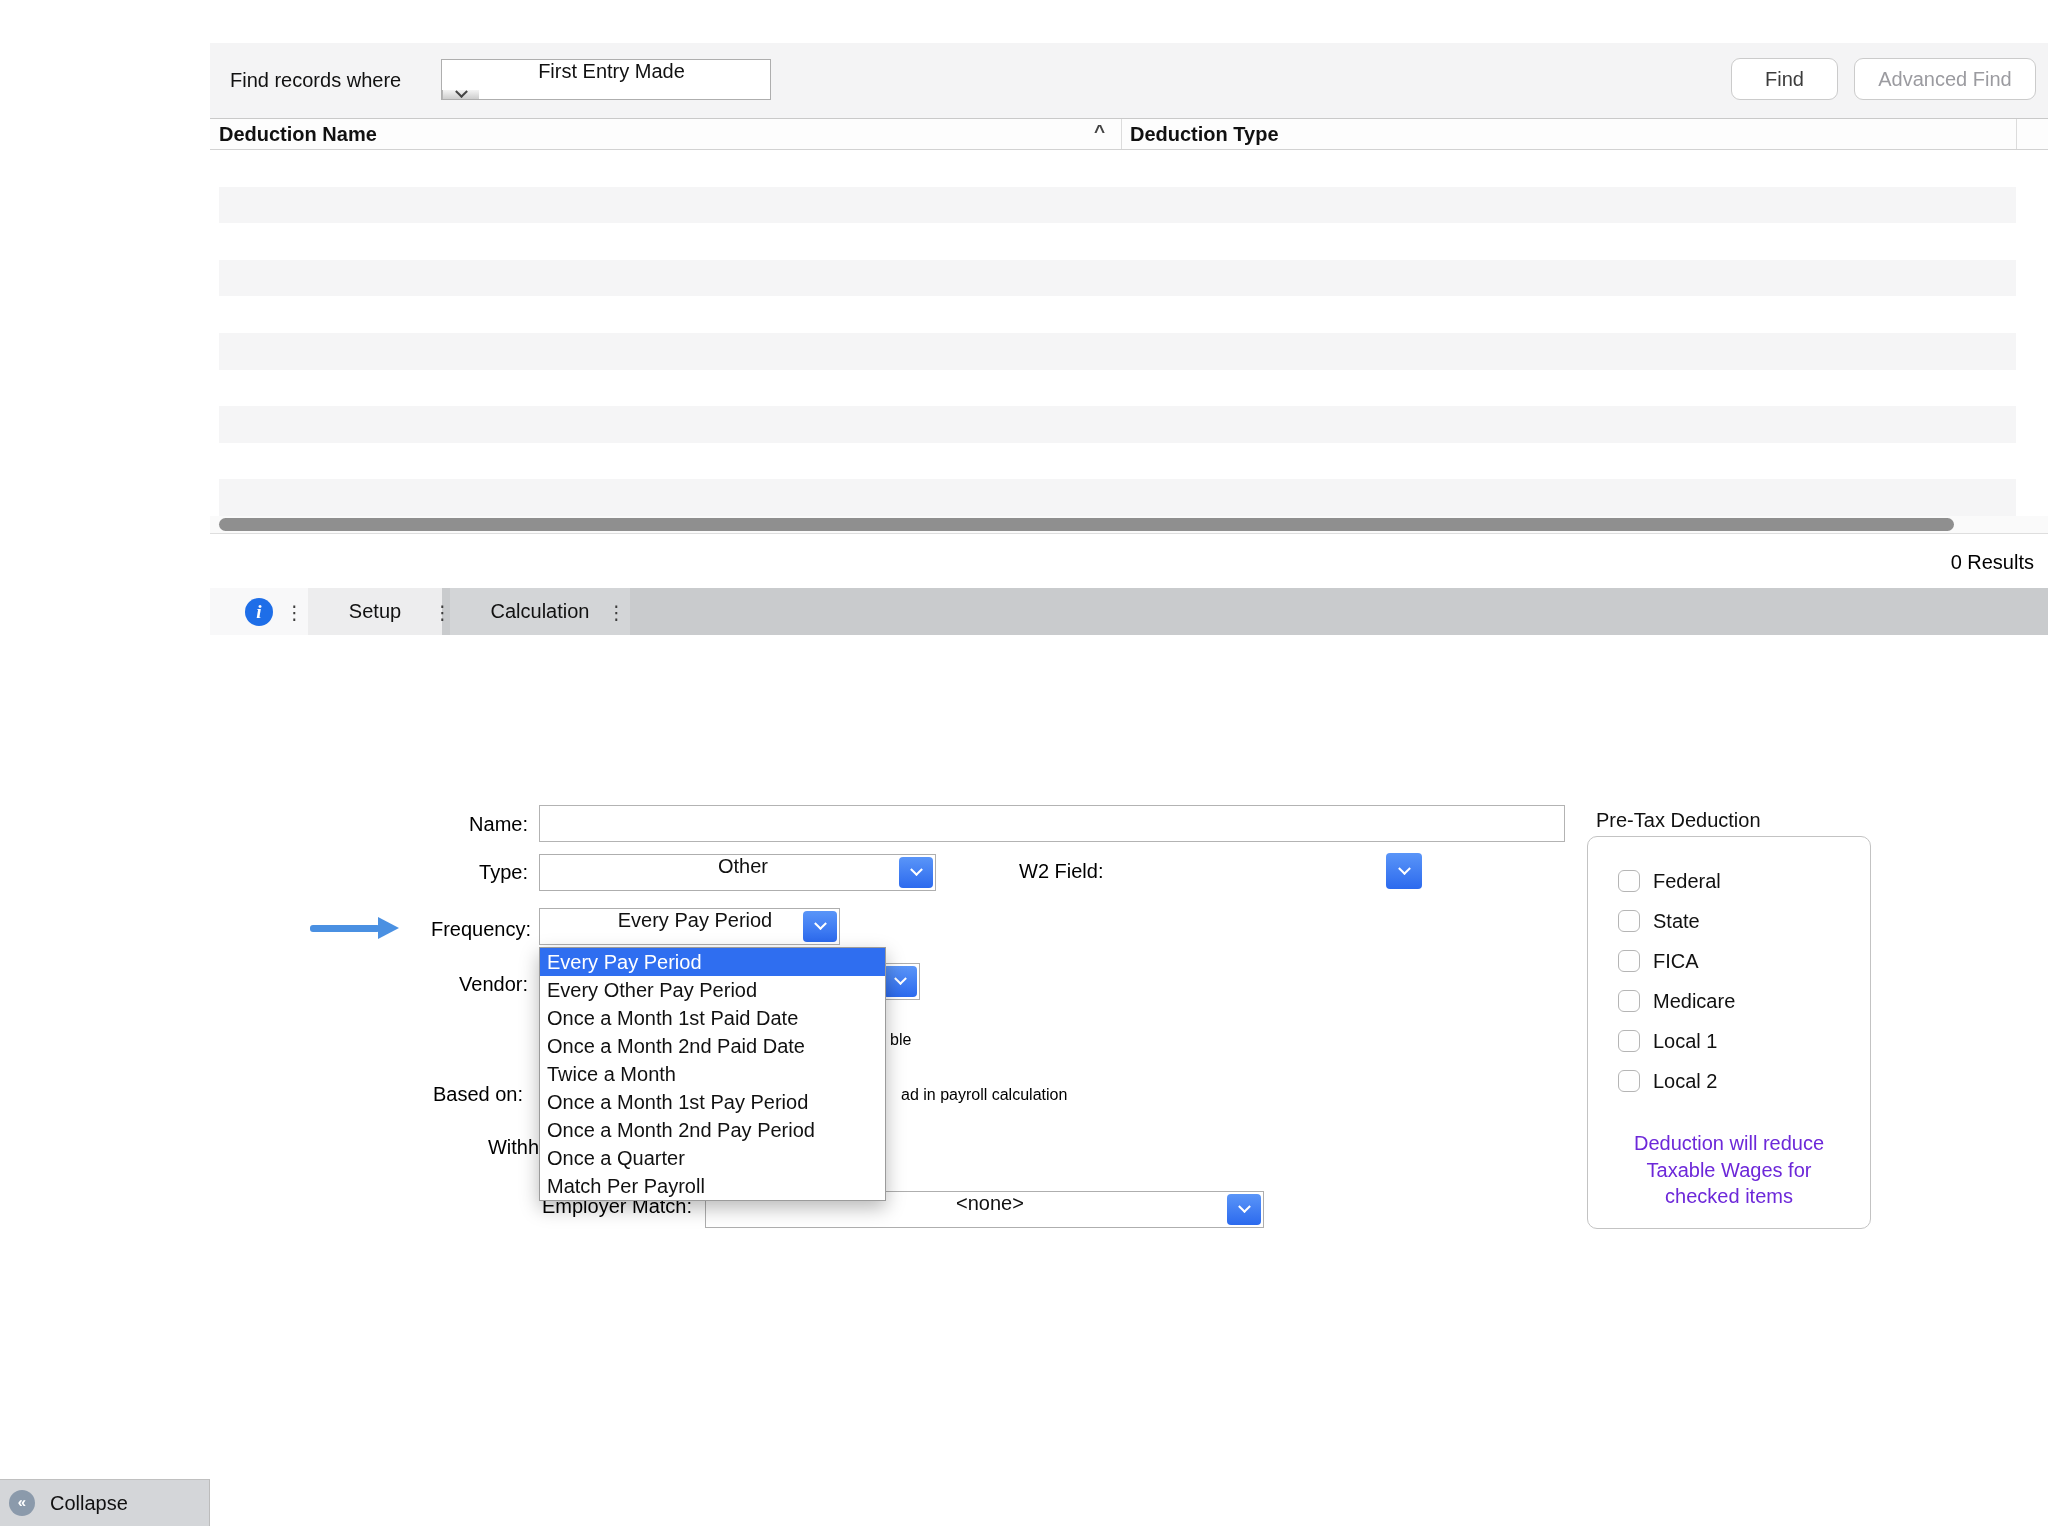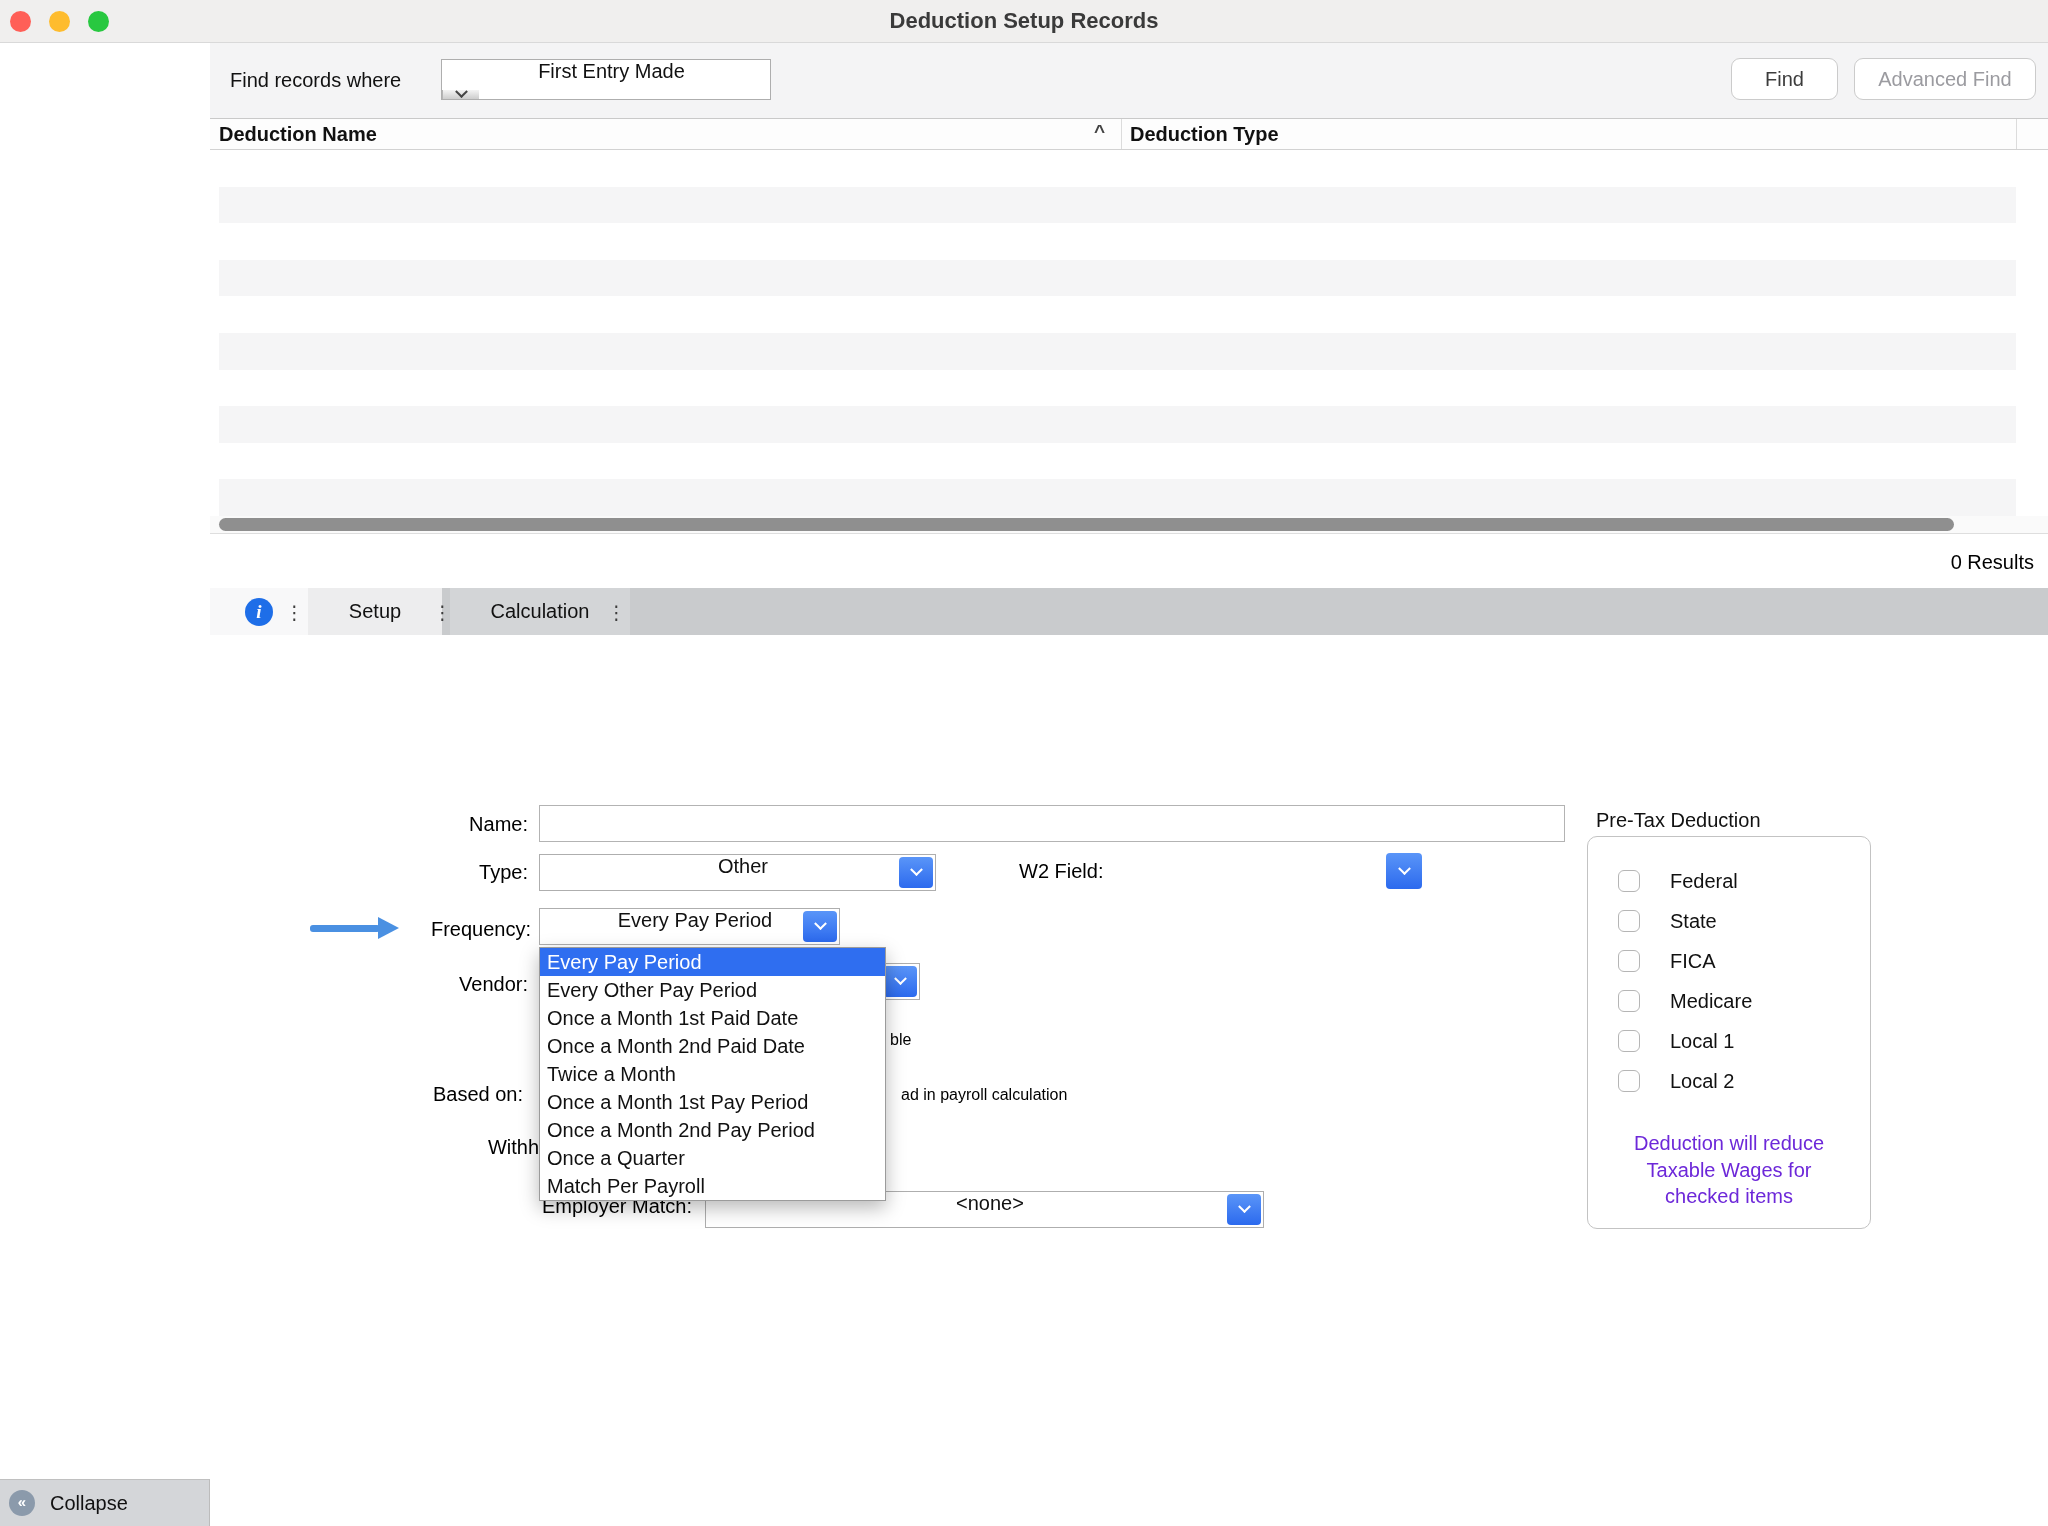--- a/index.html
+++ b/index.html
@@ -86,12 +86,6 @@
 
 <div class="screen">
 
-  <div class="titlebar">
-    <span class="tl red"></span>
-    <span class="tl yellow"></span>
-    <span class="tl green"></span>
-    <div class="win-title">Deduction Setup Records</div>
-  </div>
 
   <div class="collapse-bar">
     <span class="circle-icon blue">«</span>

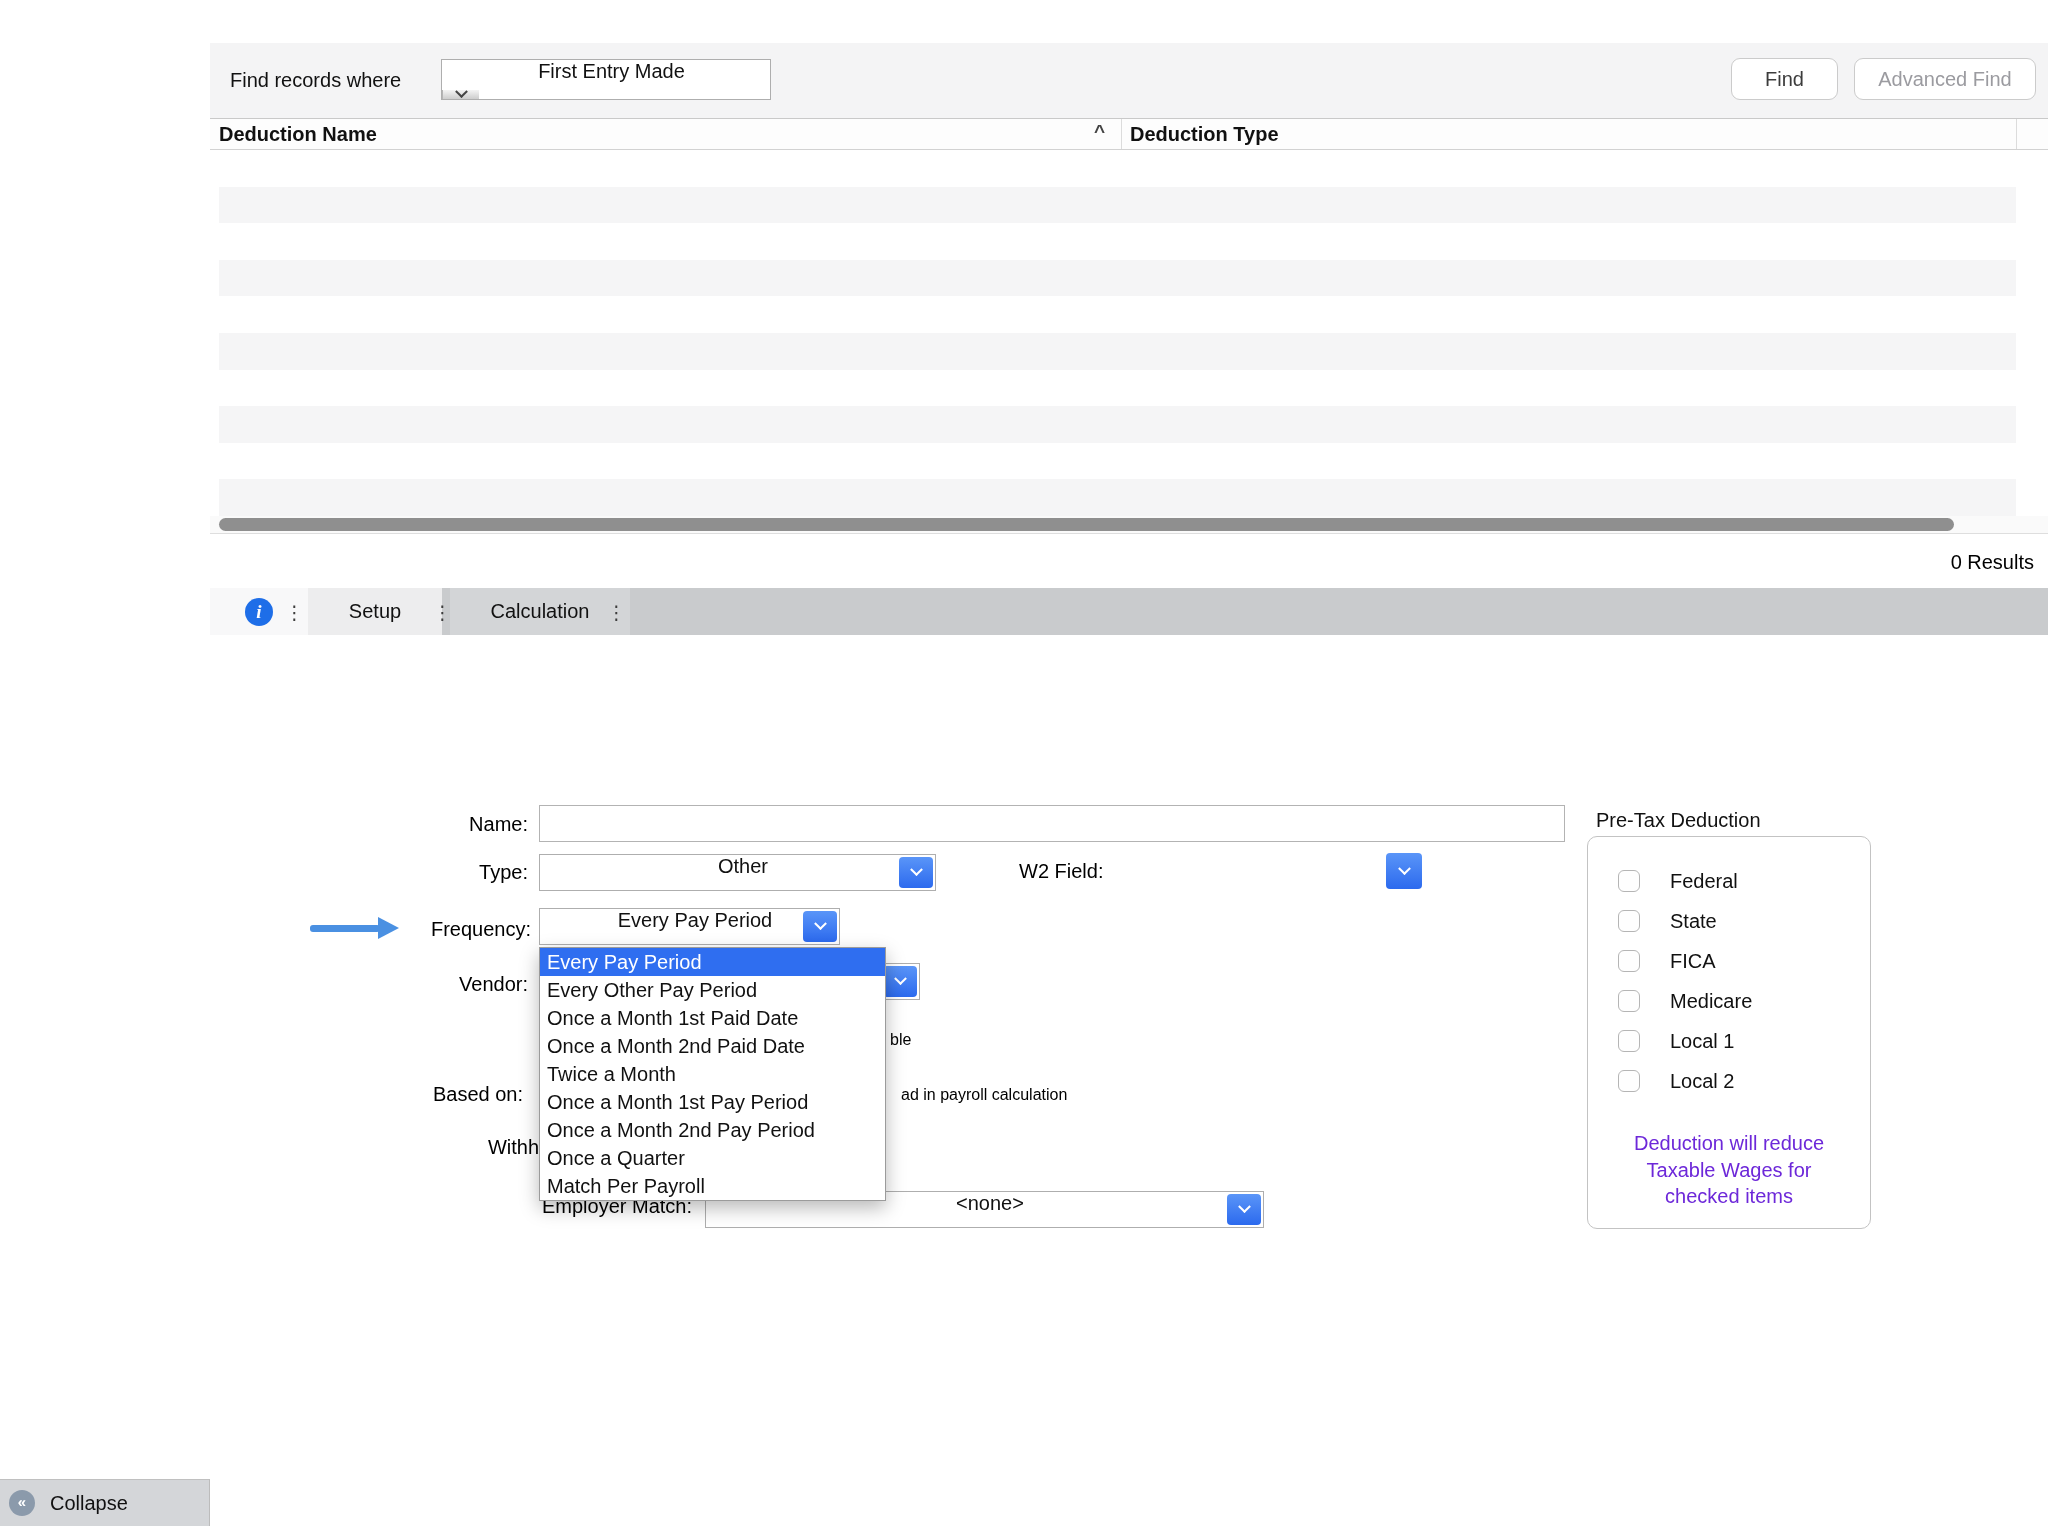--- a/index.html
+++ b/index.html
@@ -77,7 +77,7 @@
   
   .panel-title { position:absolute; left:1596px; top:806px; height:28px; line-height:28px; font-size:20px; }
   .panel { position:absolute; left:1587px; top:836px; width:284px; height:393px; background:#fff; border:1px solid #c3c3c3; border-radius:10px; padding-top:24px; }
-  .cb-row { height:40px; display:flex; align-items:center; gap:30px; padding-left:30px; font-size:20px; }
+  .cb-row { height:40px; display:flex; align-items:center; gap:13px; padding-left:30px; font-size:20px; }
   .cb { width:22px; height:22px; border:1.5px solid #b5b5b5; border-radius:6px; background:#fefefe; flex:none; }
   .panel-note { margin-top:29px; text-align:center; font-size:20px; line-height:26.5px; color:#6d28d9; }
 </style>

